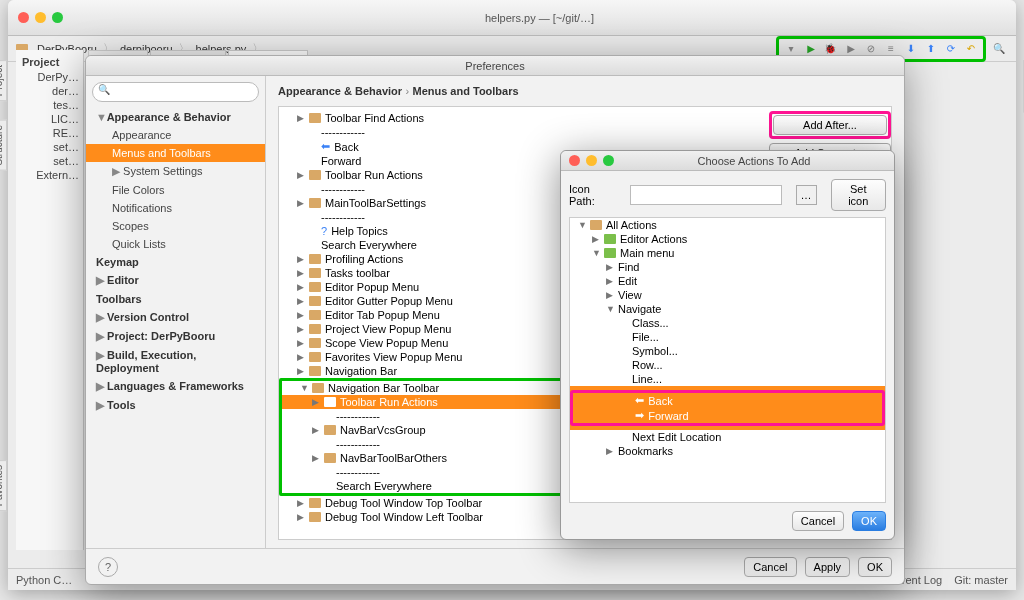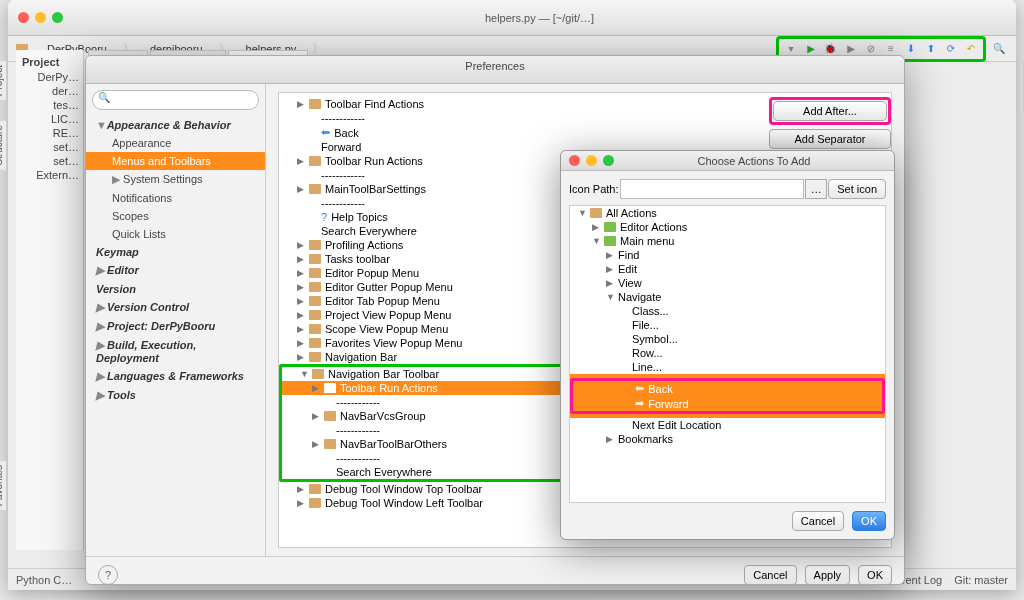--- a/index.html
+++ b/index.html
@@ -14,7 +14,7 @@
 .titlebar-title { flex: 1; text-align: center; color: #555; font-size: 11px; }
 
 .main-toolbar { height: 26px; background: #ececec; border-bottom: 1px solid #ccc; display: flex; align-items: center; padding: 0 8px; }
-.breadcrumb { display: flex; align-items: center; gap: 16px; font-size: 11px; color: #333; }
+.breadcrumb { display: flex; align-items: center; gap: 6px; font-size: 11px; color: #333; }
 .breadcrumb .sep { color: #aaa; }
 .folder-icon { width: 12px; height: 10px; background: #d9a866; display: inline-block; border-radius: 1px; margin-right: 3px; }
 

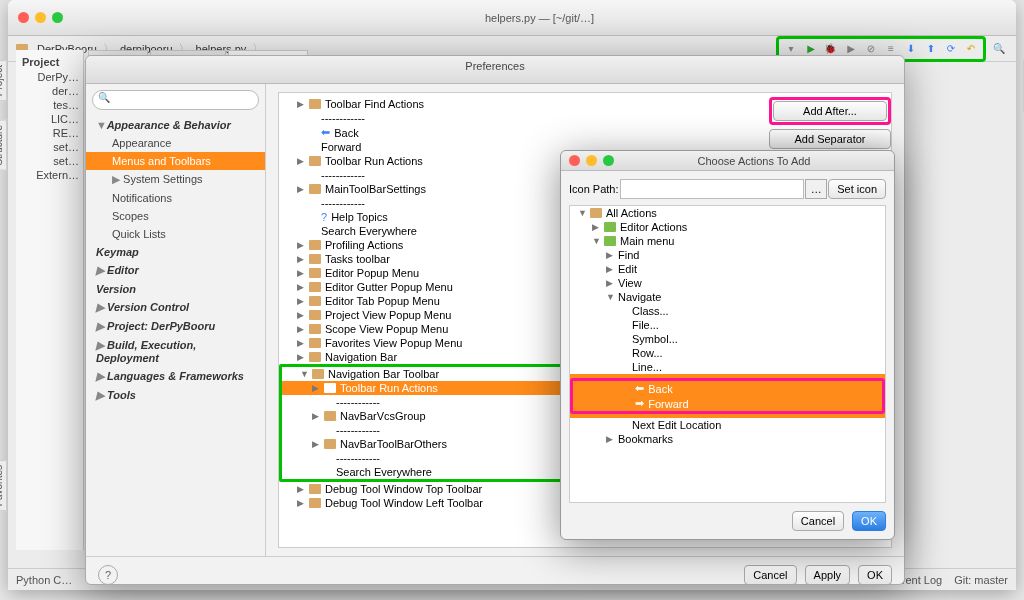--- a/index.html
+++ b/index.html
@@ -40,7 +40,7 @@
 
 
 .prefs-dialog { position: absolute; left: 85px; top: 55px; width: 820px; height: 530px; background: #f2f2f2; border-radius: 6px; box-shadow: 0 8px 40px rgba(0,0,0,0.4); border: 1px solid #aaa; }
-.prefs-titlebar { height: 28px; background: linear-gradient(#f0f0f0,#dcdcdc); border-bottom: 1px solid #bbb; border-radius: 6px 6px 0 0; text-align: center; line-height: 20px; color: #444; font-size: 11px; }
+.prefs-titlebar { height: 20px; background: linear-gradient(#f0f0f0,#dcdcdc); border-bottom: 1px solid #bbb; border-radius: 6px 6px 0 0; text-align: center; line-height: 20px; color: #444; font-size: 11px; }
 .prefs-body { display: flex; height: calc(100% - 56px); }
 .prefs-sidebar { width: 180px; background: #f2f2f2; border-right: 1px solid #ccc; overflow: hidden; }
 .prefs-search { margin: 6px; width: calc(100% - 12px); height: 20px; border: 1px solid #bbb; border-radius: 10px; padding: 0 18px; background: #fff; font-size: 11px; }

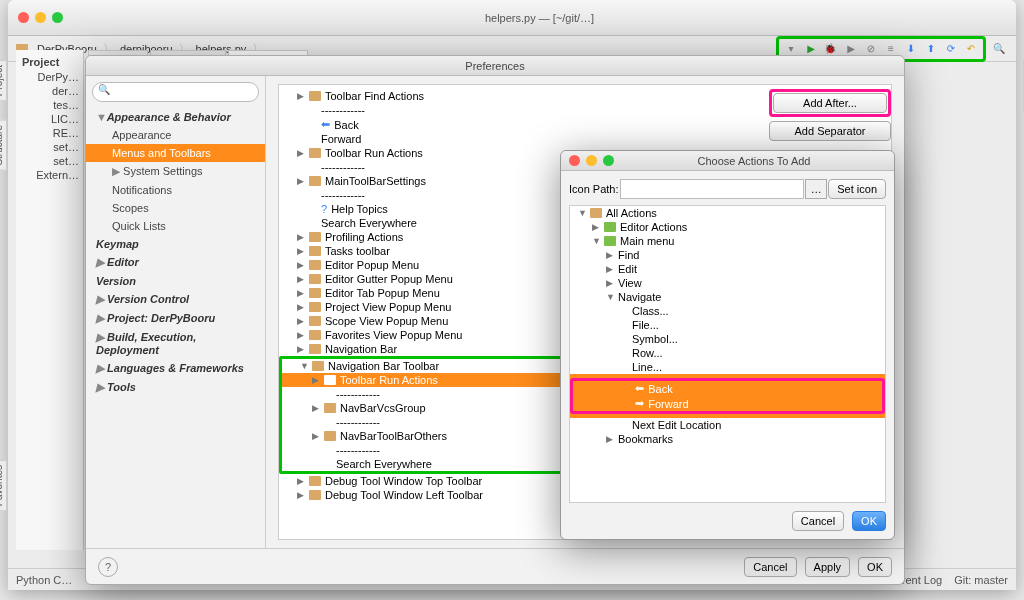--- a/index.html
+++ b/index.html
@@ -195,6 +195,9 @@
         </div>
     </div>
     <div class="prefs-content">
+      <div class="prefs-crumb">
+        <span>Appearance &amp; Behavior</span> <span class="sep">›</span> <span>Menus and Toolbars</span>
+      </div>
       <div class="tree-area">
         <div class="tree-col" id="prefs-tree">
             <div class="tree-row d1">

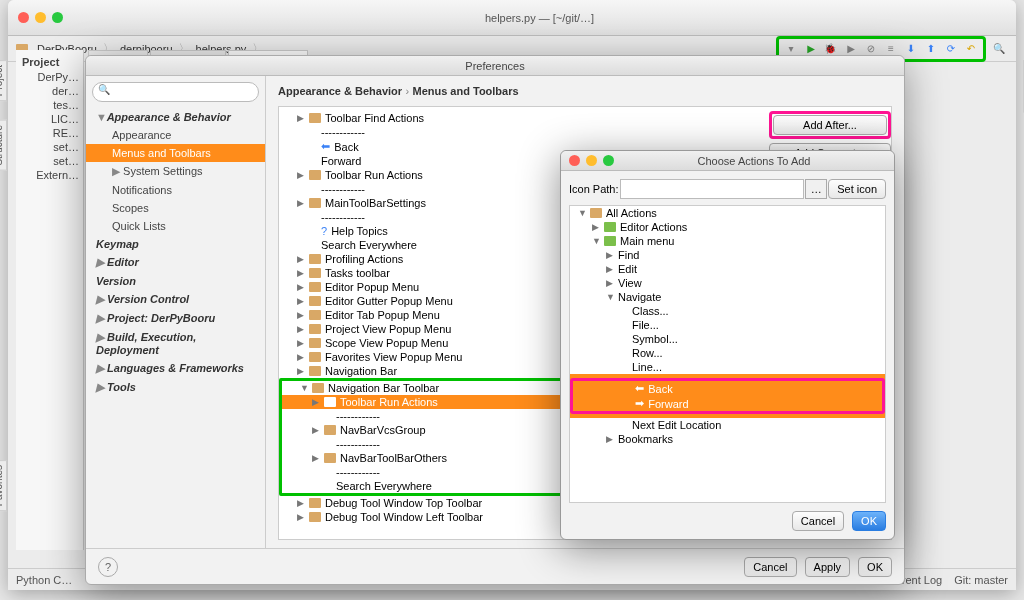--- a/index.html
+++ b/index.html
@@ -47,7 +47,7 @@
 .prefs-search-wrap { position: relative; }
 .prefs-search-wrap::before { content: "🔍"; position: absolute; left: 12px; top: 8px; font-size: 10px; color: #888; }
 .prefs-cat { padding: 3px 6px 3px 18px; color: #333; cursor: default; }
-.prefs-cat.top { font-weight: bold; padding-left: 10px; font-style: italic; }
+.prefs-cat.top { font-weight: bold; padding-left: 10px; }
 .prefs-cat.sub { padding-left: 26px; color: #444; }
 .prefs-cat.sel { background: #ff8c1a; color: #fff; }
 .prefs-cat .arrow { display: inline-block; width: 8px; color: #888; }

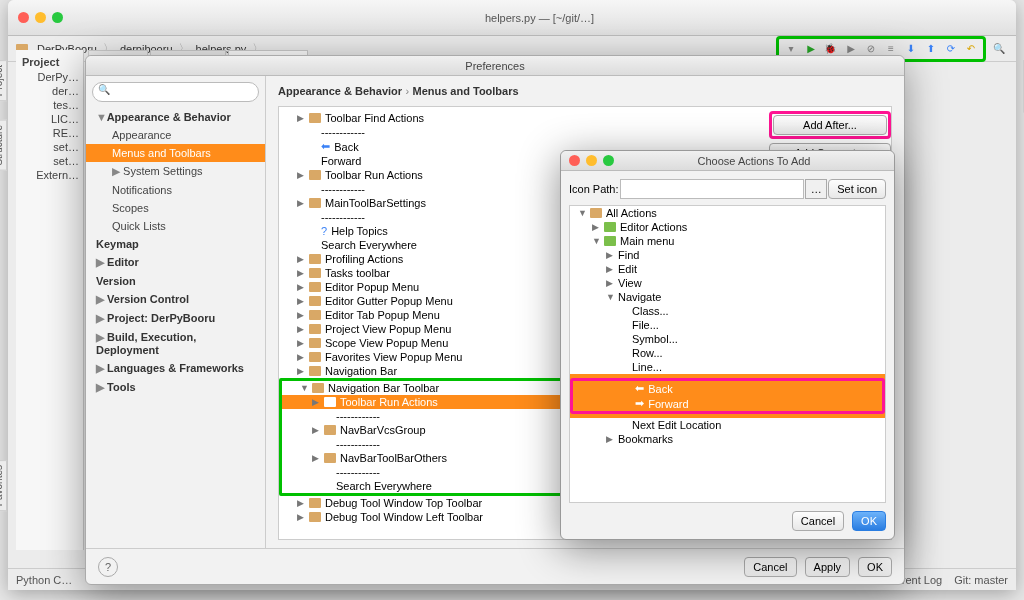--- a/index.html
+++ b/index.html
@@ -181,6 +181,7 @@
           <div class="prefs-cat sub">Appearance</div>
           <div class="prefs-cat sub sel">Menus and Toolbars</div>
           <div class="prefs-cat sub"><span class="arrow">▶</span> System Settings</div>
+          <div class="prefs-cat sub">File Colors</div>
           <div class="prefs-cat sub">Notifications</div>
           <div class="prefs-cat sub">Scopes</div>
           <div class="prefs-cat sub">Quick Lists</div>

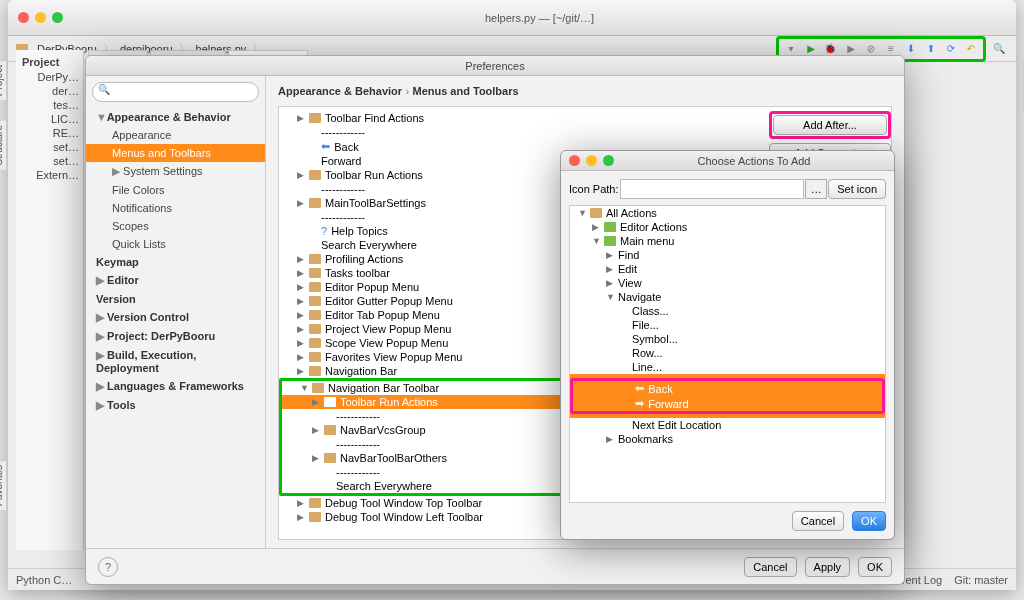--- a/index.html
+++ b/index.html
@@ -81,7 +81,7 @@
 .actions-titlebar { height: 20px; background: linear-gradient(#f0f0f0,#dcdcdc); border-bottom: 1px solid #bbb; border-radius: 6px 6px 0 0; display: flex; align-items: center; }
 .actions-titlebar .title { flex: 1; text-align: center; color: #444; }
 .actions-body { padding: 8px; display: flex; flex-direction: column; height: calc(100% - 20px); }
-.icon-path-row { display: flex; align-items: center; gap: 1px; margin-bottom: 6px; }
+.icon-path-row { display: flex; align-items: center; gap: 14px; margin-bottom: 6px; }
 .icon-path-row input { flex: 1; height: 20px; border: 1px solid #bbb; padding: 0 4px; }
 .icon-path-row .browse { width: 22px; height: 20px; border: 1px solid #aaa; background: #f0f0f0; text-align: center; line-height: 18px; }
 .actions-tree { flex: 1; background: #fff; border: 1px solid #ccc; overflow: hidden; font-size: 11px; }

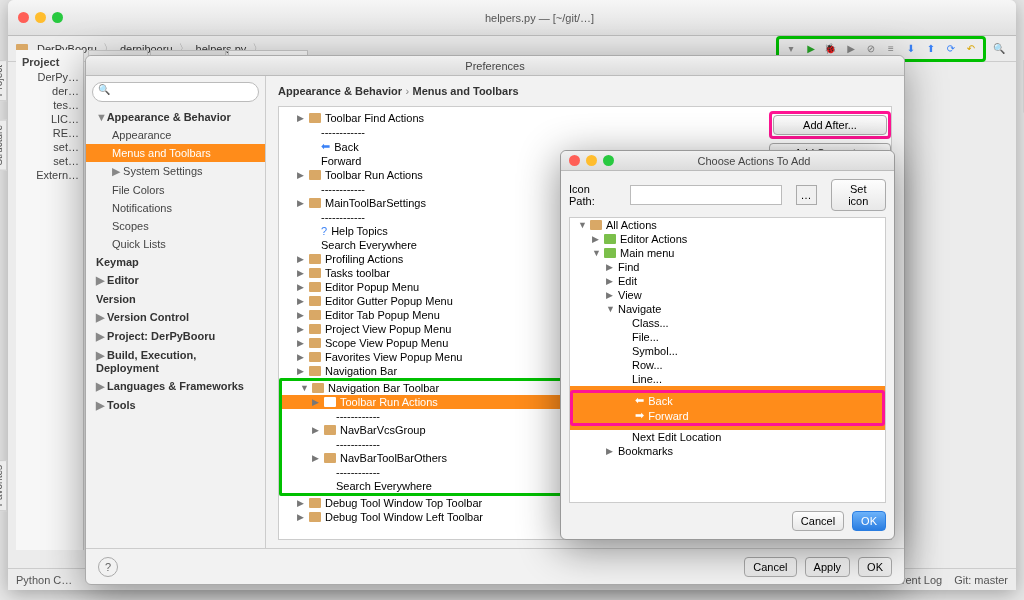--- a/index.html
+++ b/index.html
@@ -187,7 +187,7 @@
           <div class="prefs-cat sub">Quick Lists</div>
           <div class="prefs-cat top">Keymap</div>
           <div class="prefs-cat top"><span class="arrow">▶</span> Editor</div>
-          <div class="prefs-cat top">Version</div>
+          <div class="prefs-cat top">Toolbars</div>
           <div class="prefs-cat top"><span class="arrow">▶</span> Version Control</div>
           <div class="prefs-cat top"><span class="arrow">▶</span> Project: DerPyBooru</div>
           <div class="prefs-cat top"><span class="arrow">▶</span> Build, Execution, Deployment</div>

